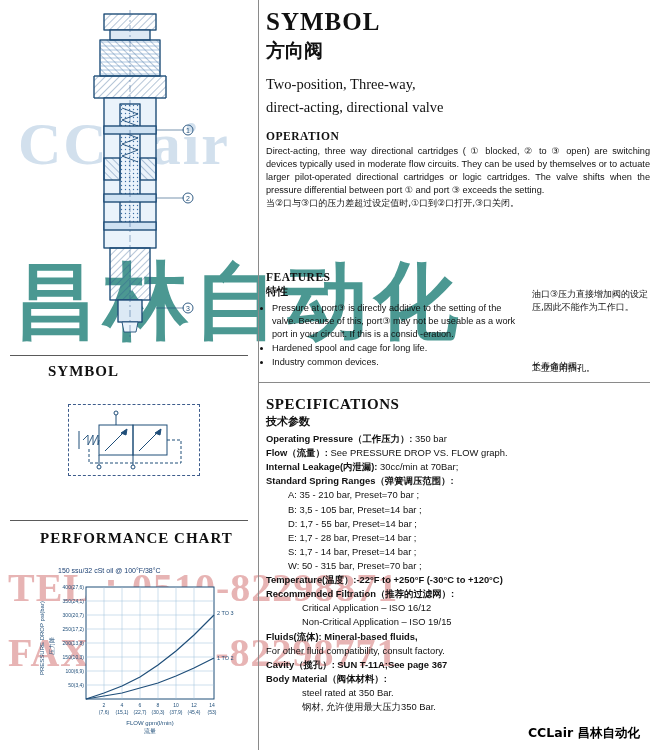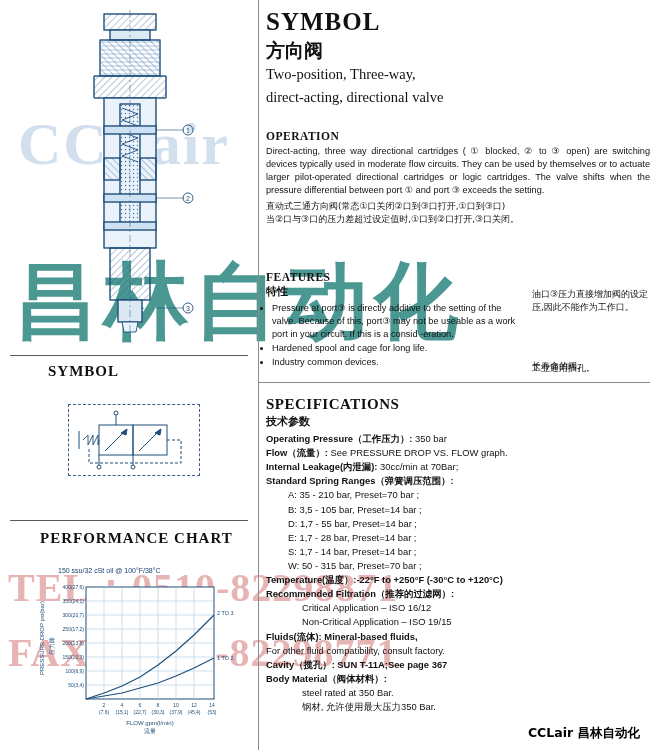--- a/index.html
+++ b/index.html
@@ -61,7 +61,7 @@
     margin:8px 0 0 0;letter-spacing:1px;
   }
   .subtitle-cn{font-size:19px;font-weight:bold;margin-top:2px;font-family:"DejaVu Sans",sans-serif;}
-  .subtitle-en{font-size:14.5px;line-height:1.45;font-family:"Liberation Serif",serif;}
+  .subtitle-en{font-size:14.5px;margin-top:10px;line-height:1.45;font-family:"Liberation Serif",serif;}
   .h2{font-family:"Liberation Serif",serif;font-weight:bold;font-size:11.5px;letter-spacing:.5px;margin-top:12px;}
   .h2cn{font-size:11px;font-weight:bold;font-family:"DejaVu Sans",sans-serif;margin-top:1px;}
   .body{font-size:9.2px;line-height:1.42;text-align:justify;margin-top:3px;}

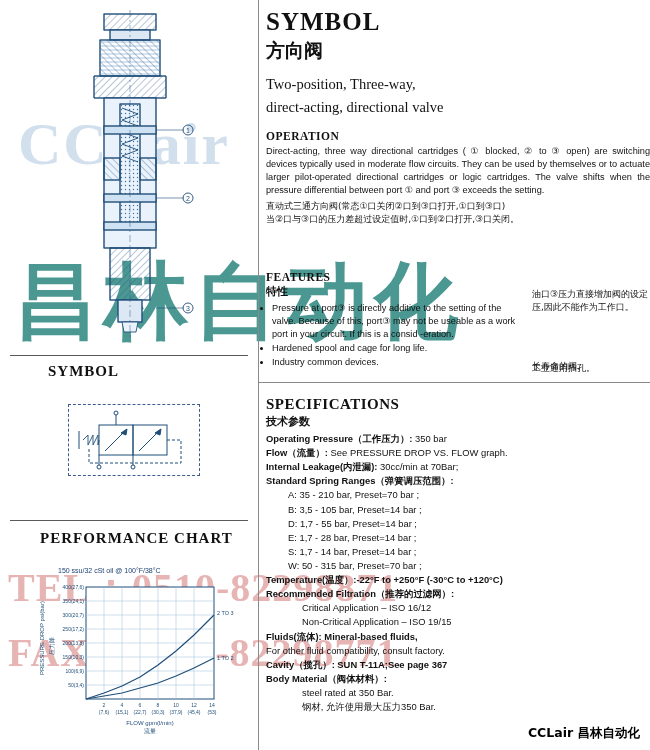--- a/index.html
+++ b/index.html
@@ -272,7 +272,6 @@
     <div class="op-wrap">
       <div class="h2" style="margin-top:0;">OPERATION</div>
       <div class="body">Direct-acting, three way directional cartridges ( ① blocked, ② to ③ open) are switching devices typically used in moderate flow circuits. They can be used by themselves or to actuate larger pilot-operated directional cartridges or logic cartridges. The valve shifts when the pressure differential between port ① and port ③ exceeds the setting.</div>
-      <div class="body-cn" style="margin-top:3px;">直动式三通方向阀(常态①口关闭②口到③口打开,①口到③口)</div>
       <div class="body-cn">当②口与③口的压力差超过设定值时,①口到②口打开,③口关闭。</div>
     </div>
 

